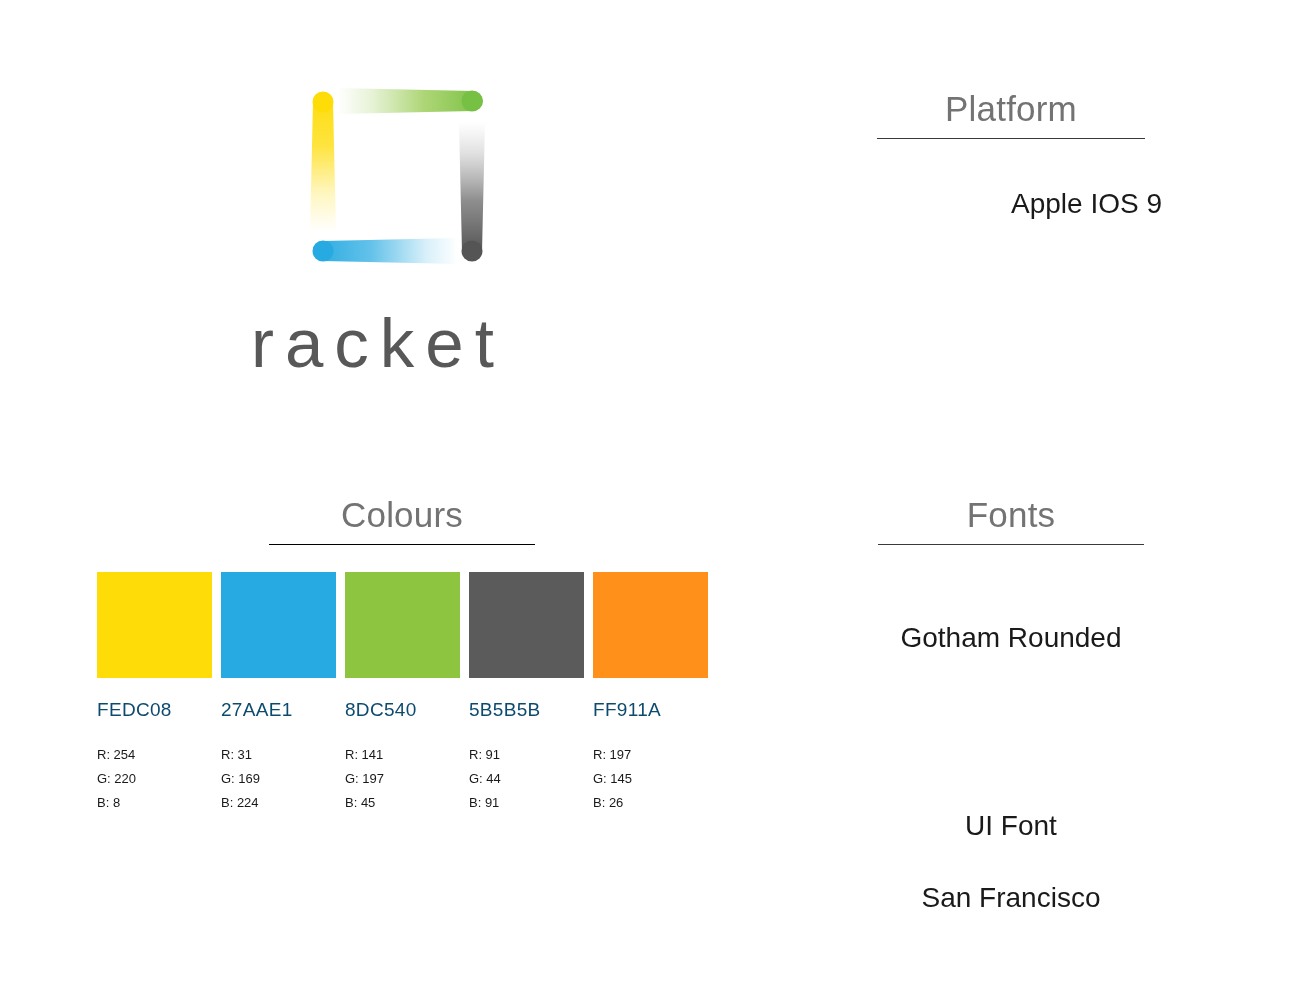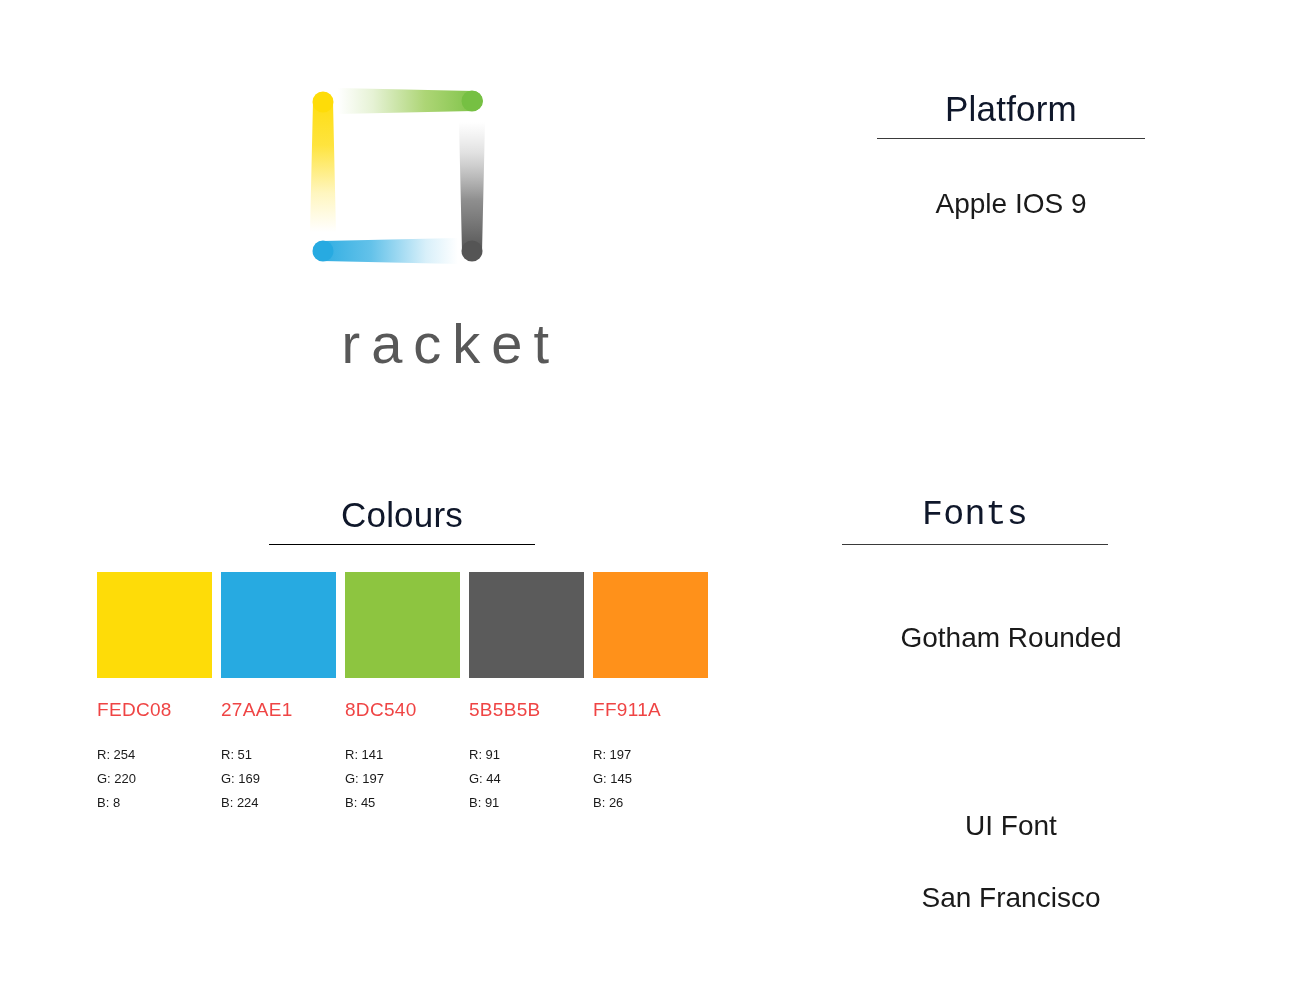--- a/index.html
+++ b/index.html
@@ -27,7 +27,7 @@
     font-size: 35px;
     font-weight: 400;
     line-height: 42px;
-    color: #0f172a;
+    color: #737373;
     letter-spacing: 0.2px;
   }
   .section-heading .heading-rule {

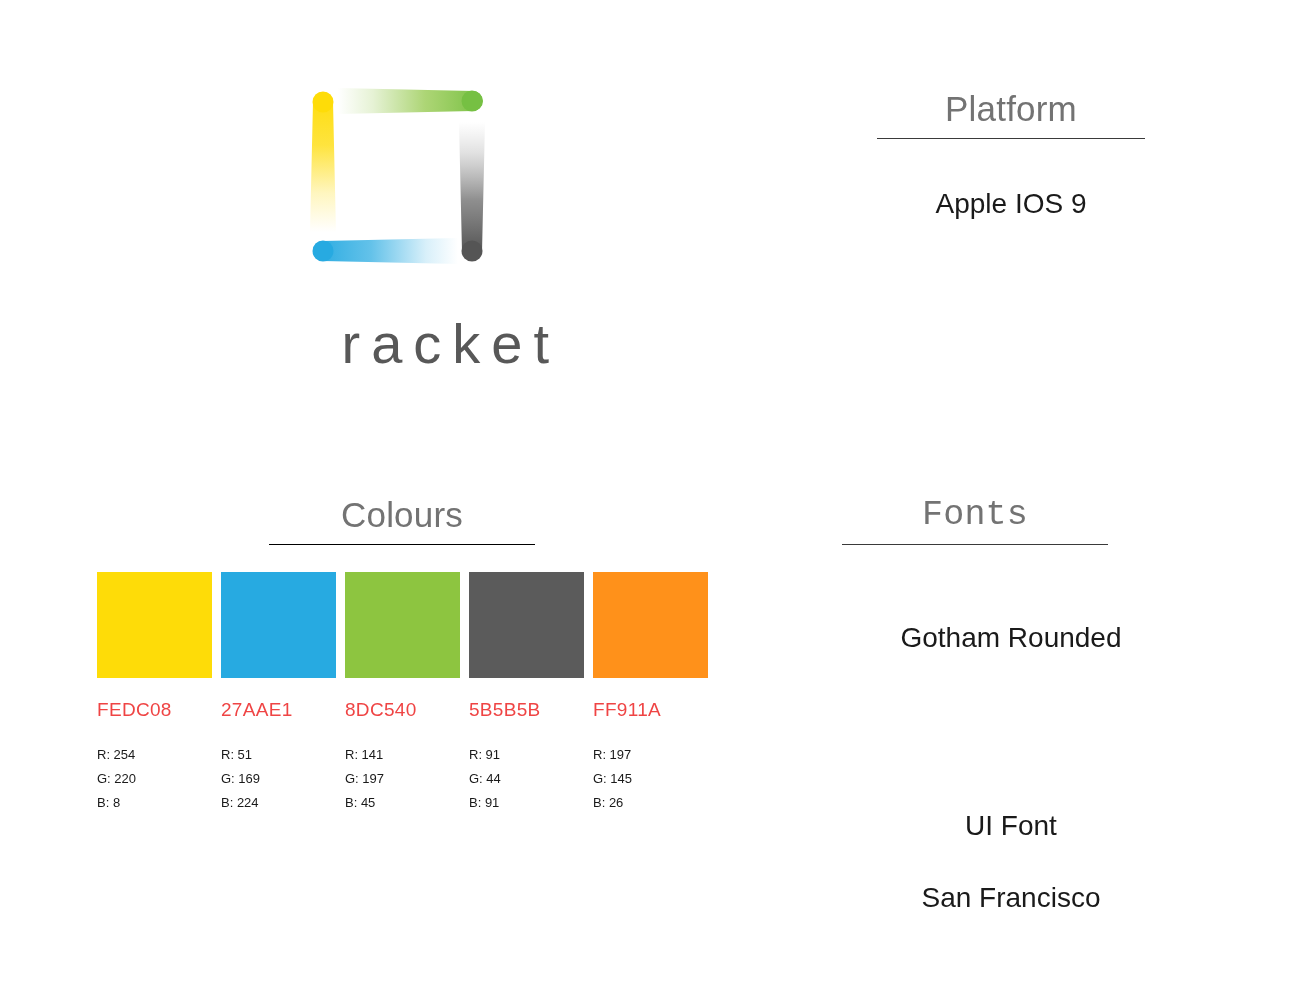--- a/index.html
+++ b/index.html
@@ -75,7 +75,7 @@
     left: 860px;
     top: 182px;
     width: 302px;
-    text-align: center;
+    text-align: right;
   }
   .platform-line {
     font-size: 28px;

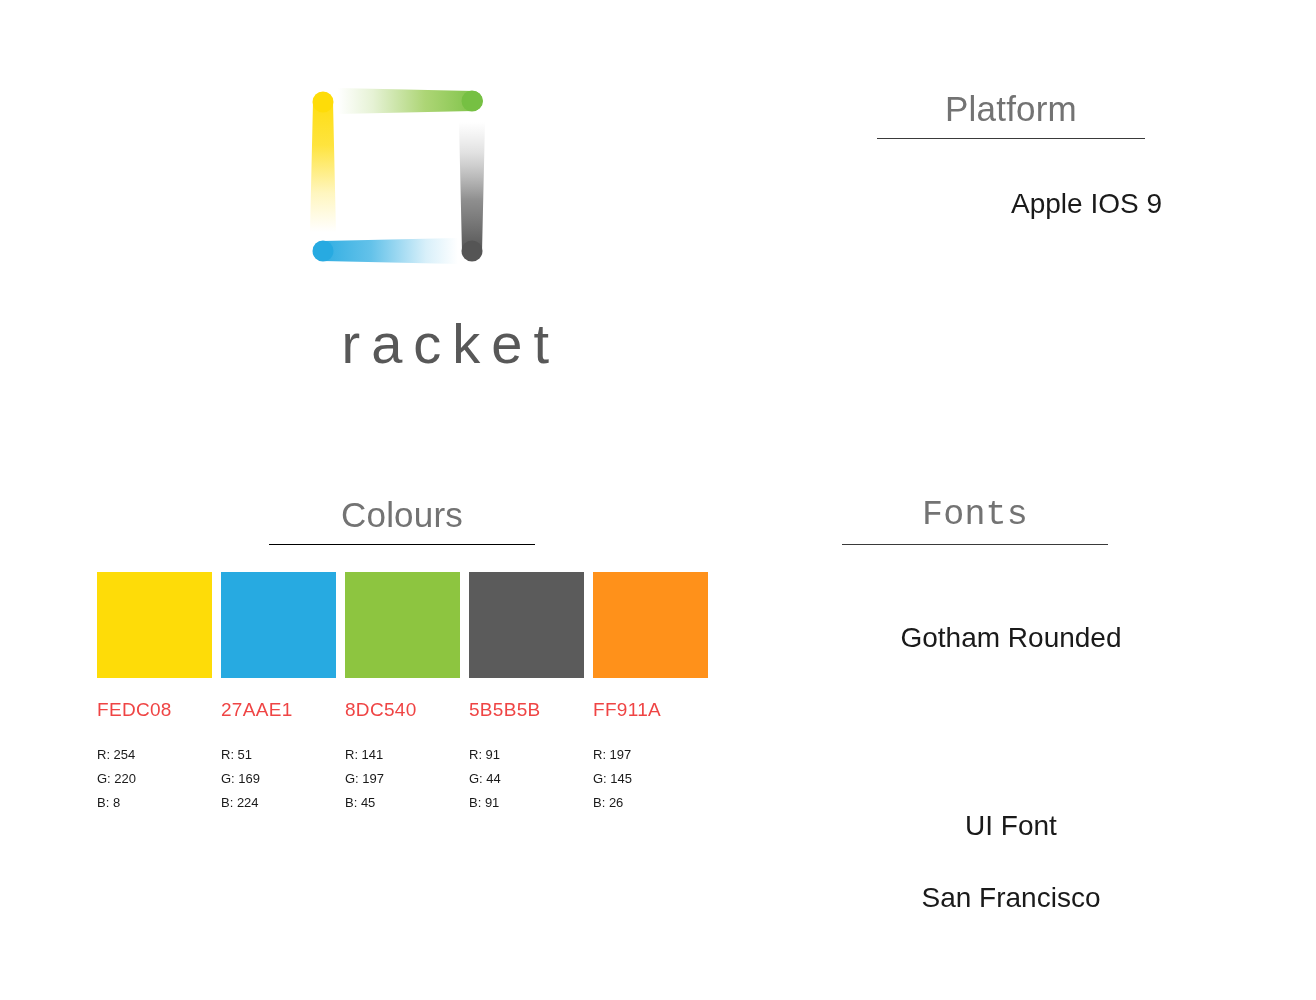--- a/index.html
+++ b/index.html
@@ -57,8 +57,8 @@
     left: 0;
     top: 232px;
     width: 320px;
-    text-align: right;
-    font-size: 56px;
+    text-align: left;
+    font-size: 69px;
     line-height: 104px;
     font-weight: 400;
     color: #585858;

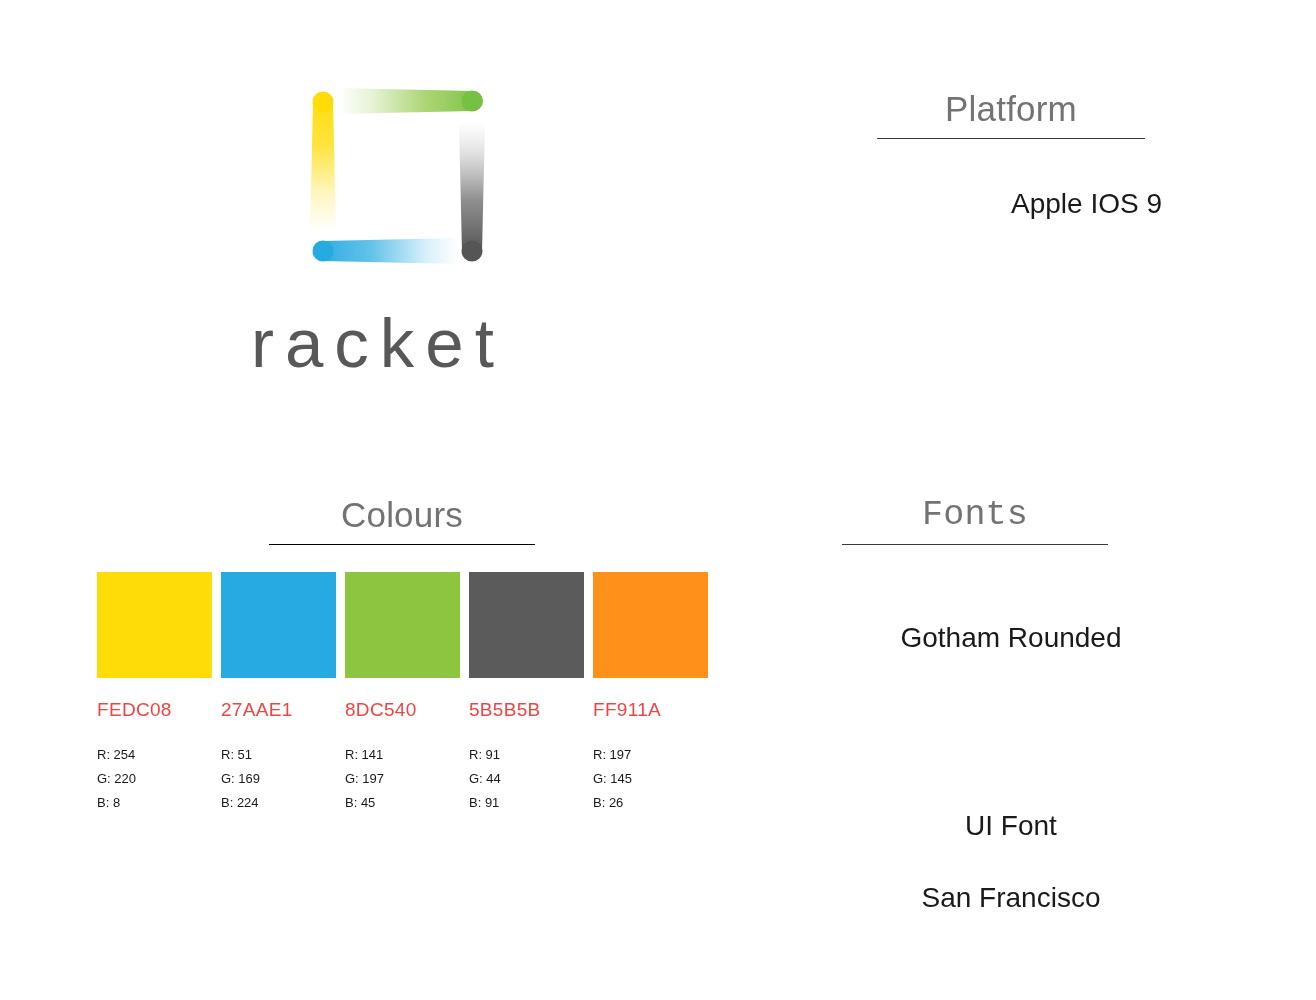--- a/index.html
+++ b/index.html
@@ -119,7 +119,7 @@
   .swatch-rgb span { display: block; }
 
   
-  #fonts-heading { left: 824px; top: 494px; width: 302px; font-family: Liberation Mono, monospace; }
+  #fonts-heading { left: 860px; top: 494px; width: 302px; }
   #fonts-heading .heading-rule { width: 266px; }
 
   #fonts-group-logotype {

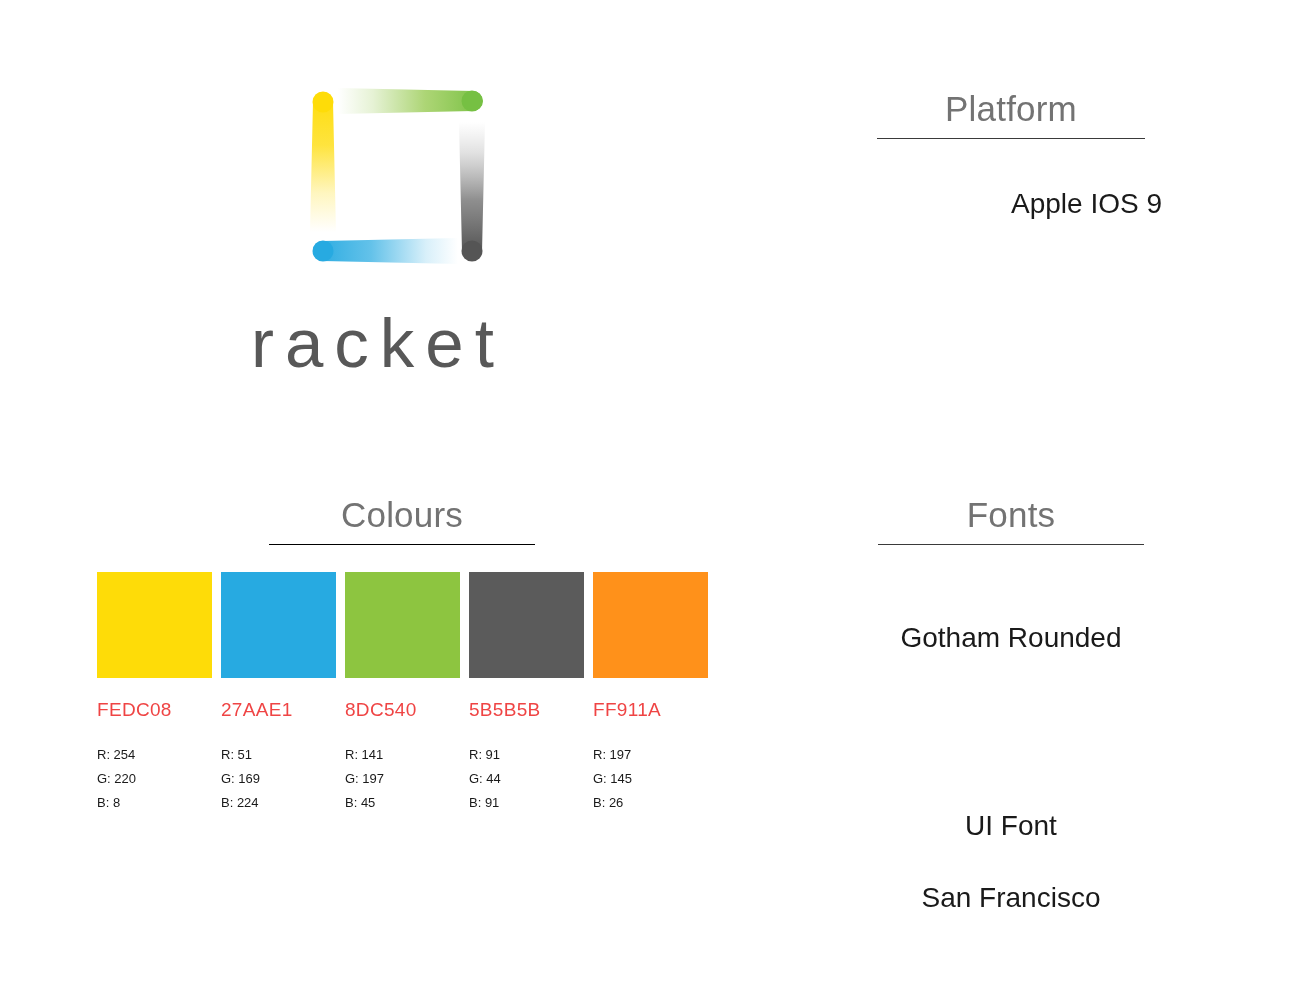--- a/index.html
+++ b/index.html
@@ -107,7 +107,7 @@
     margin-top: 20px;
     font-size: 19px;
     line-height: 23px;
-    color: #ef4444;
+    color: #0c4a6e;
     letter-spacing: 0.3px;
   }
   .swatch-rgb {

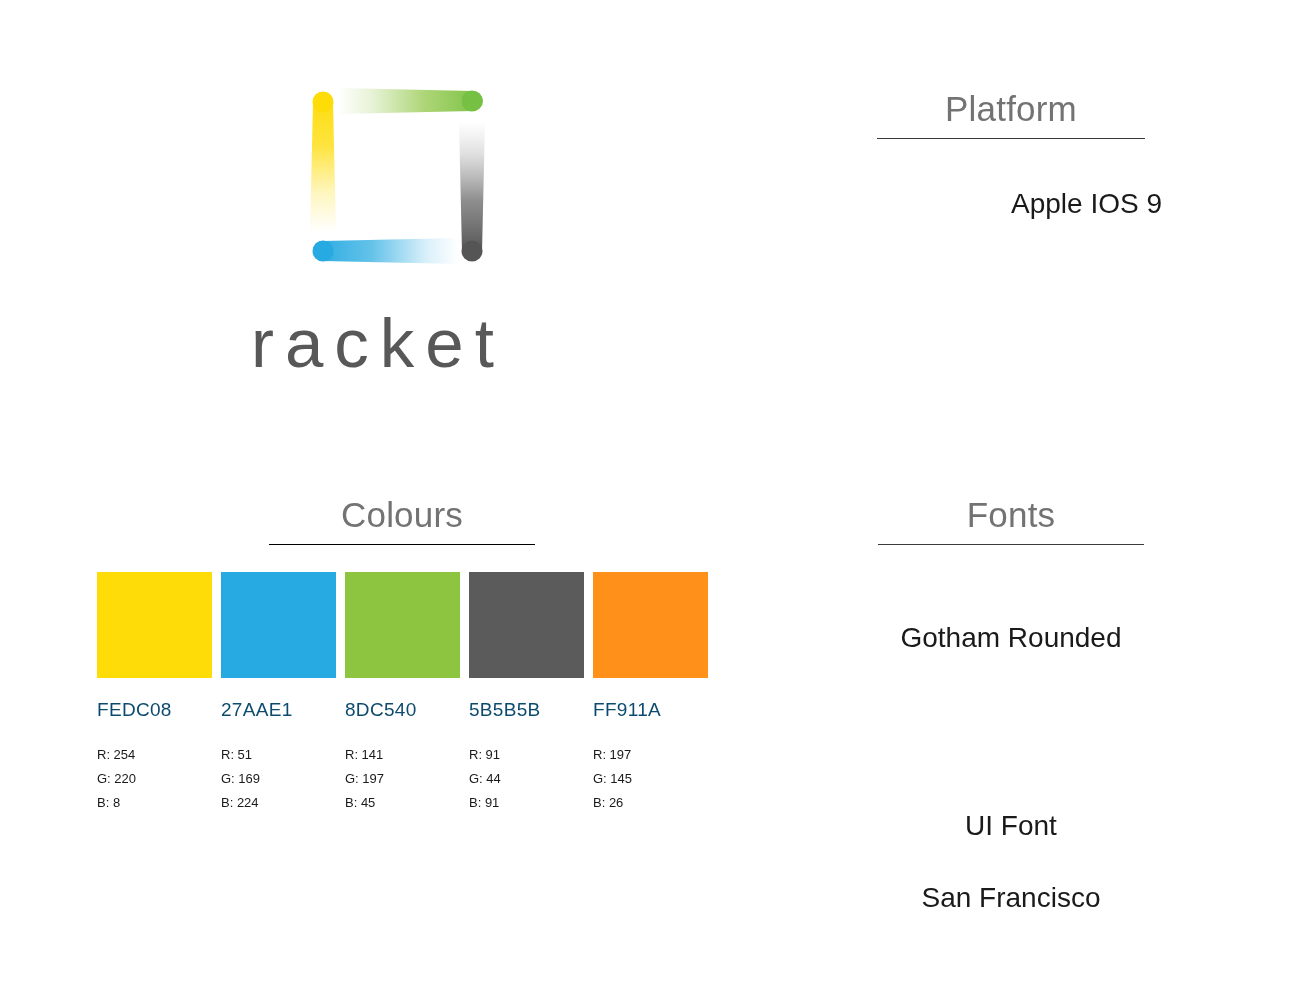--- a/index.html
+++ b/index.html
@@ -233,7 +233,7 @@
     <span class="swatch-chip" style="background: rgb(39, 170, 225);"></span>
     <div class="swatch-hex">27AAE1</div>
     <div class="swatch-rgb">
-      <span>R: 51</span>
+      <span>R: 31</span>
       <span>G: 169</span>
       <span>B: 224</span>
     </div>

